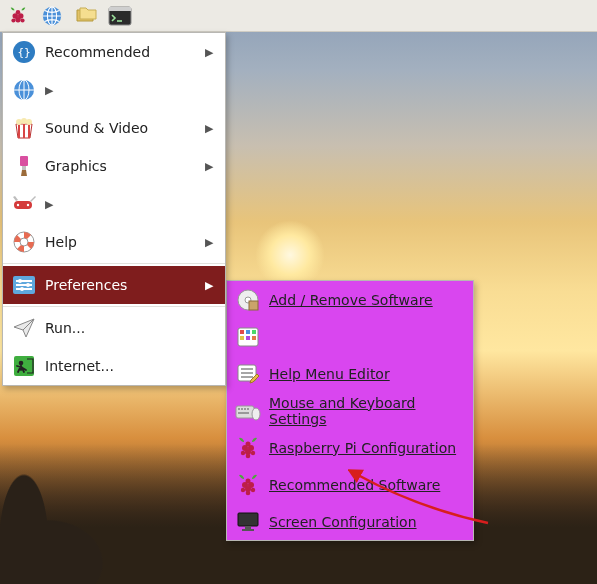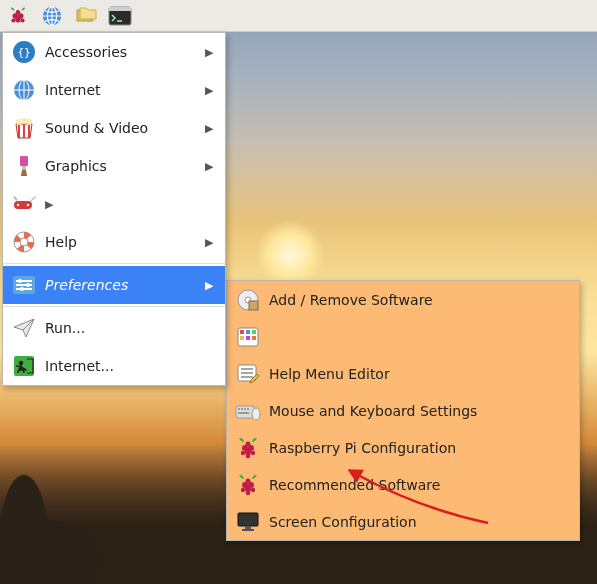--- a/index.html
+++ b/index.html
@@ -153,7 +153,7 @@
           <text x="12" y="16" text-anchor="middle" font-size="11" fill="#fff" font-family="monospace">{}</text>
         </svg>
     </span>
-    <span class="mi-label">Accessories</span>
+    <span class="mi-label">Recommended</span>
     <span class="chev">▶</span>
   </div>
 

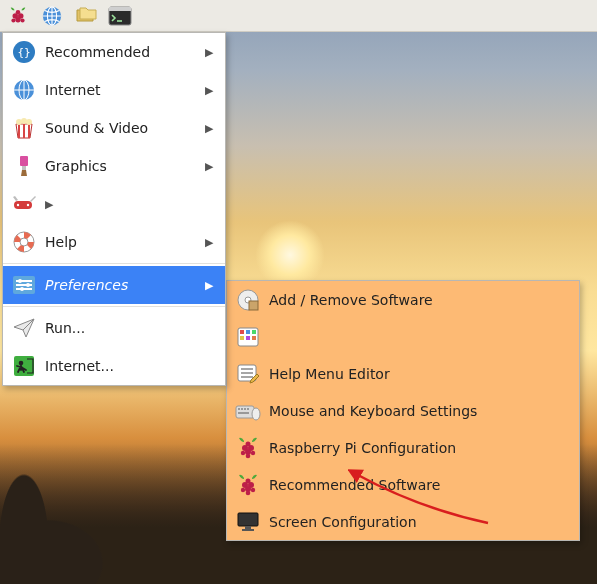--- a/index.html
+++ b/index.html
@@ -165,7 +165,6 @@
           <ellipse cx="12" cy="12" rx="5" ry="10" fill="none" stroke="#fff" stroke-width="1"></ellipse>
         </svg>
     </span>
-    <span class="mi-label">Internet</span>
     <span class="chev">▶</span>
   </div>
 

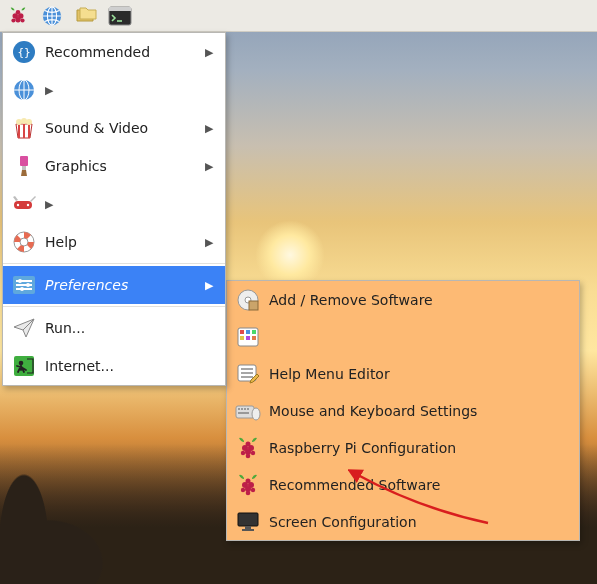--- a/index.html
+++ b/index.html
@@ -63,9 +63,8 @@
     cursor: pointer;
   }
   .menu-item.sel {
-    background: #3b82f6;
+    background: #7f1d1d;
     color: #fff;
-    font-style: italic;
   }
   .menu-item .mi-icon {
     width: 26px; height: 26px;

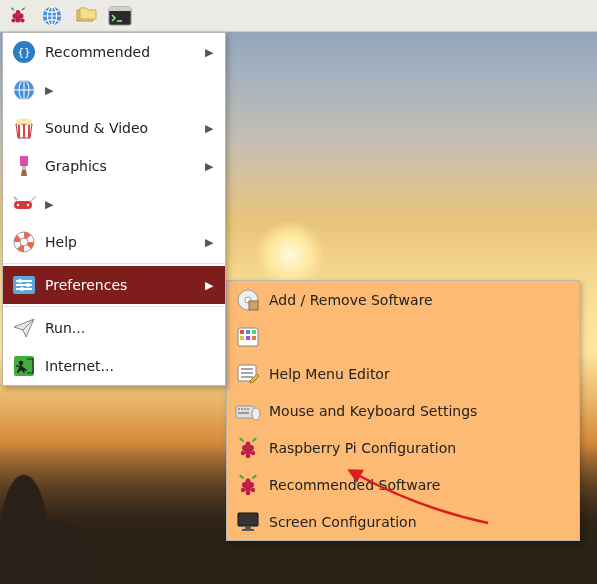--- a/index.html
+++ b/index.html
@@ -83,11 +83,12 @@
   .submenu {
     position: absolute;
     left: 226px; top: 280px;
-    width: 354px;
-    background: #fdba74;
+    width: 248px;
+    background: #d946ef;
     border: 1px solid #b8b7b3;
     box-shadow: 2px 3px 6px rgba(0,0,0,.25);
     z-index: 19;
+    text-decoration: underline;
   }
   .submenu .menu-item { height: 37px; }
 

